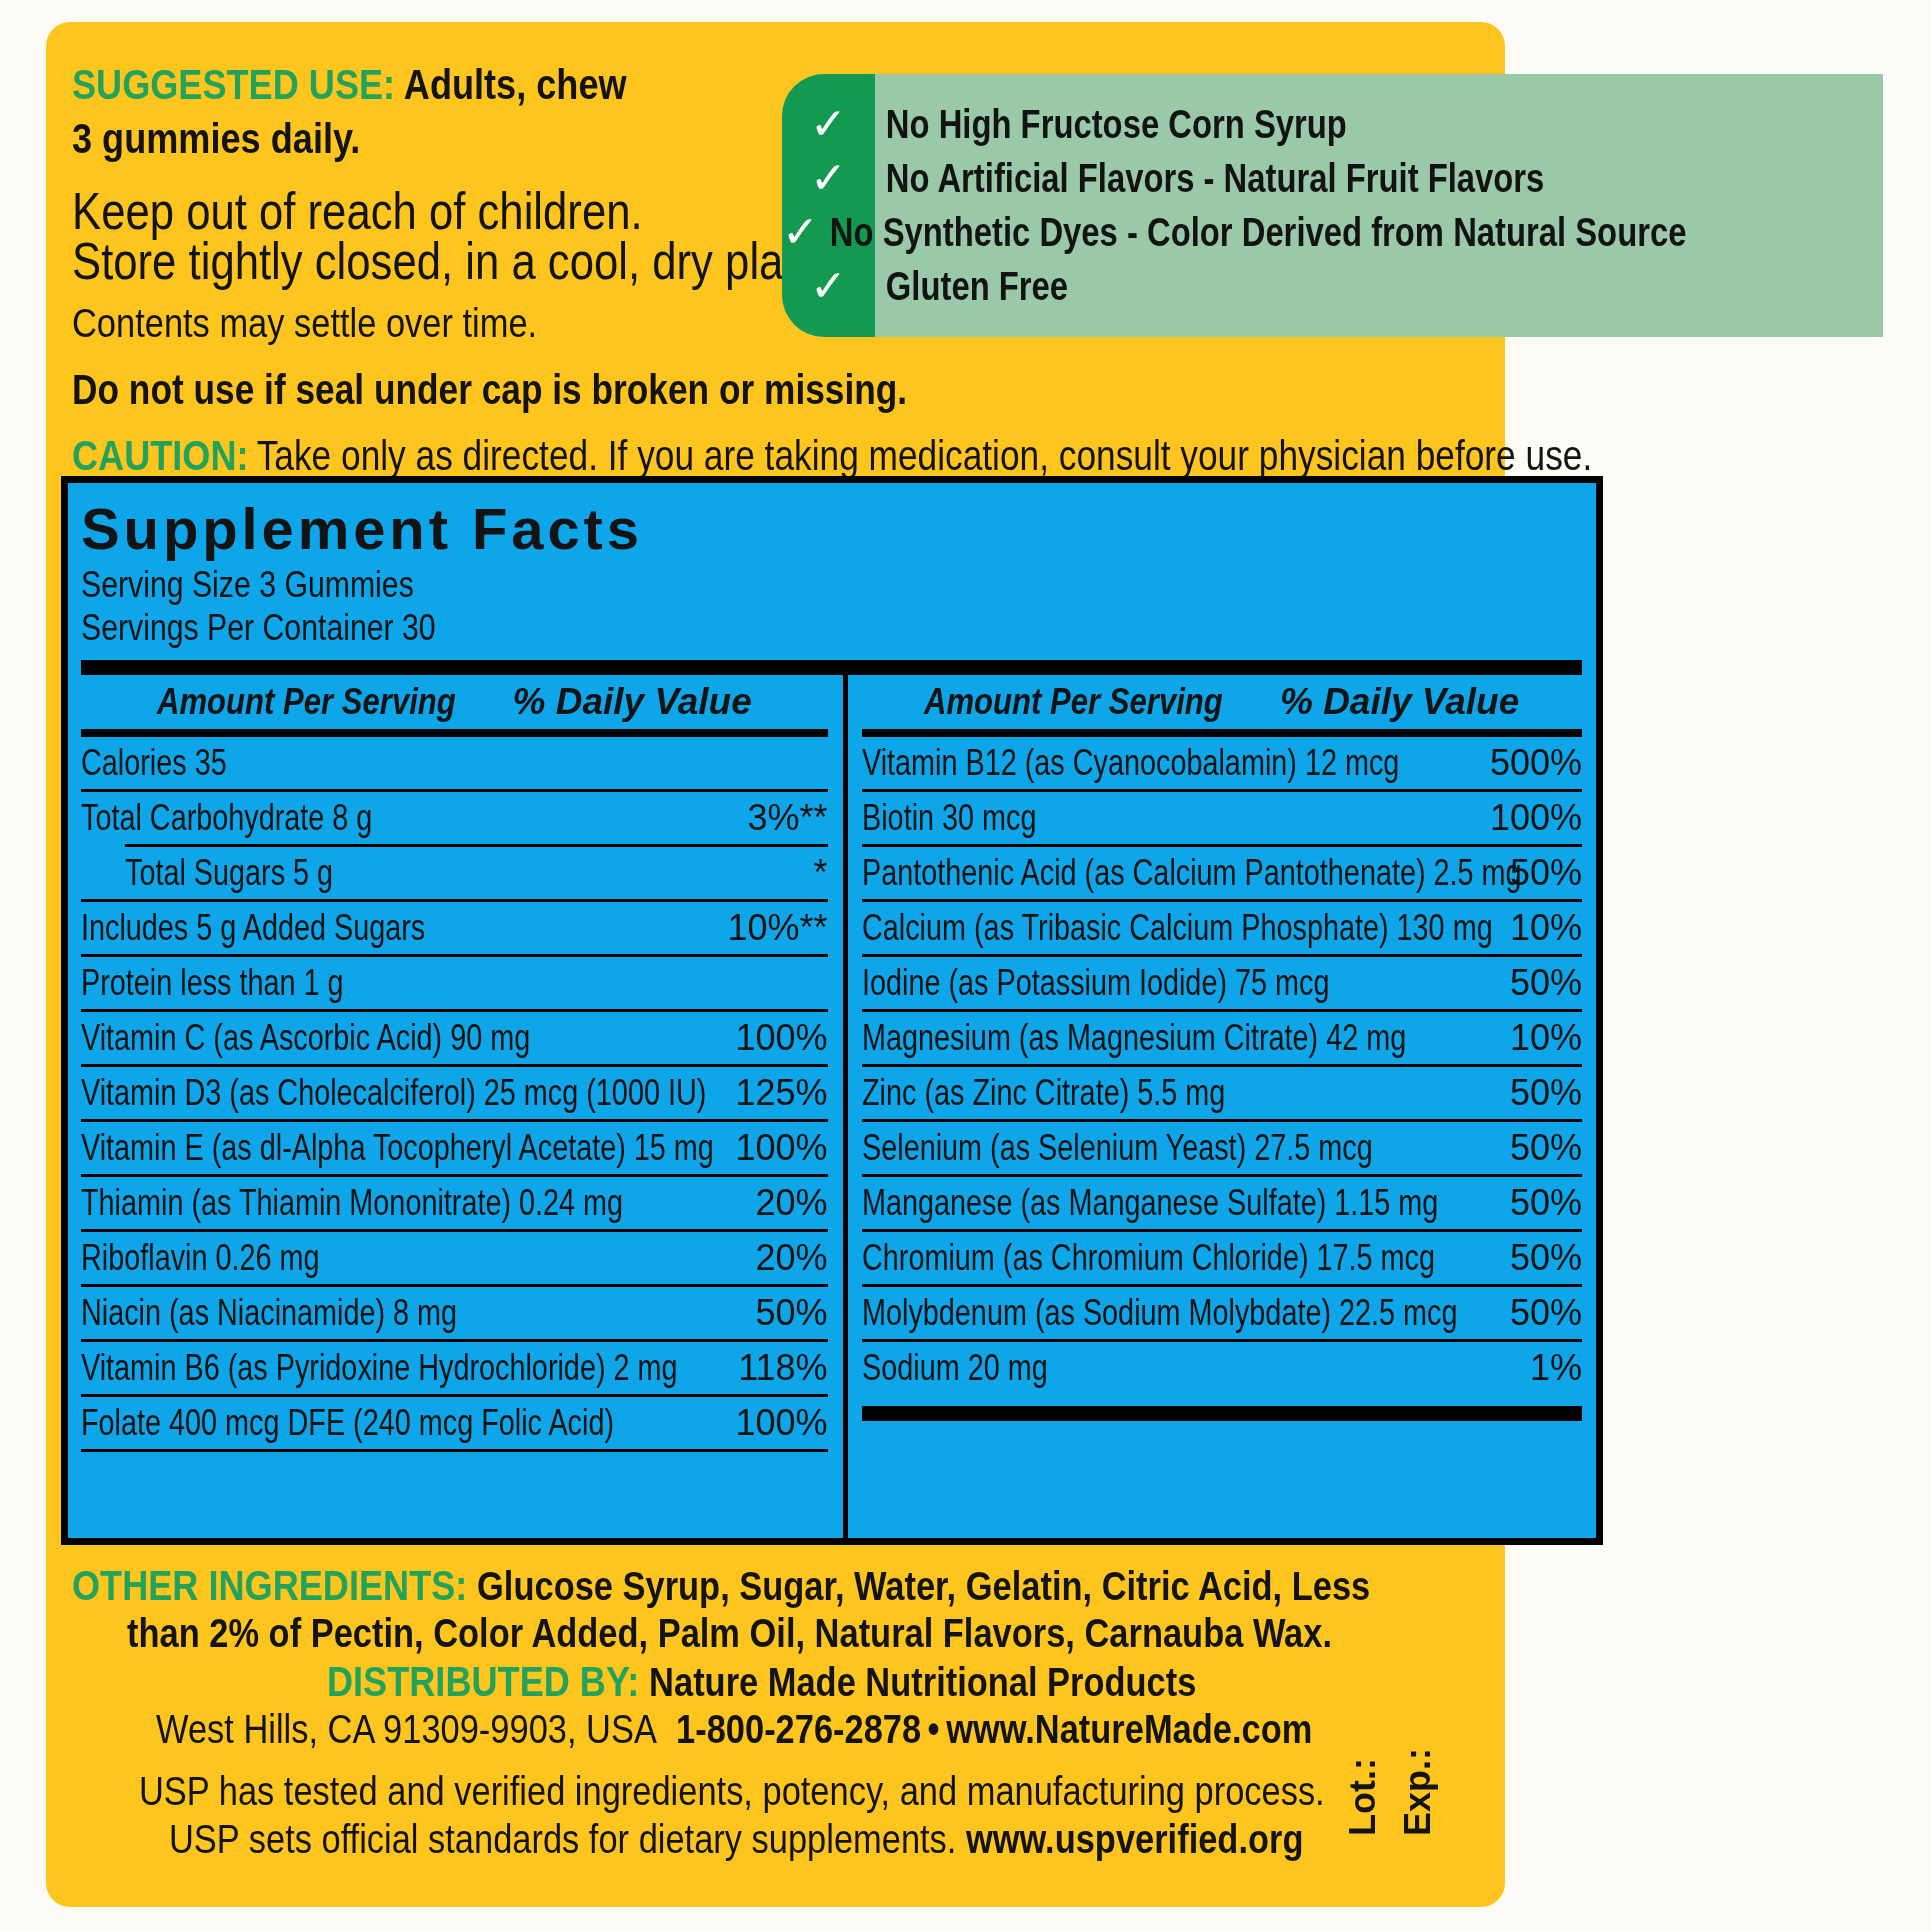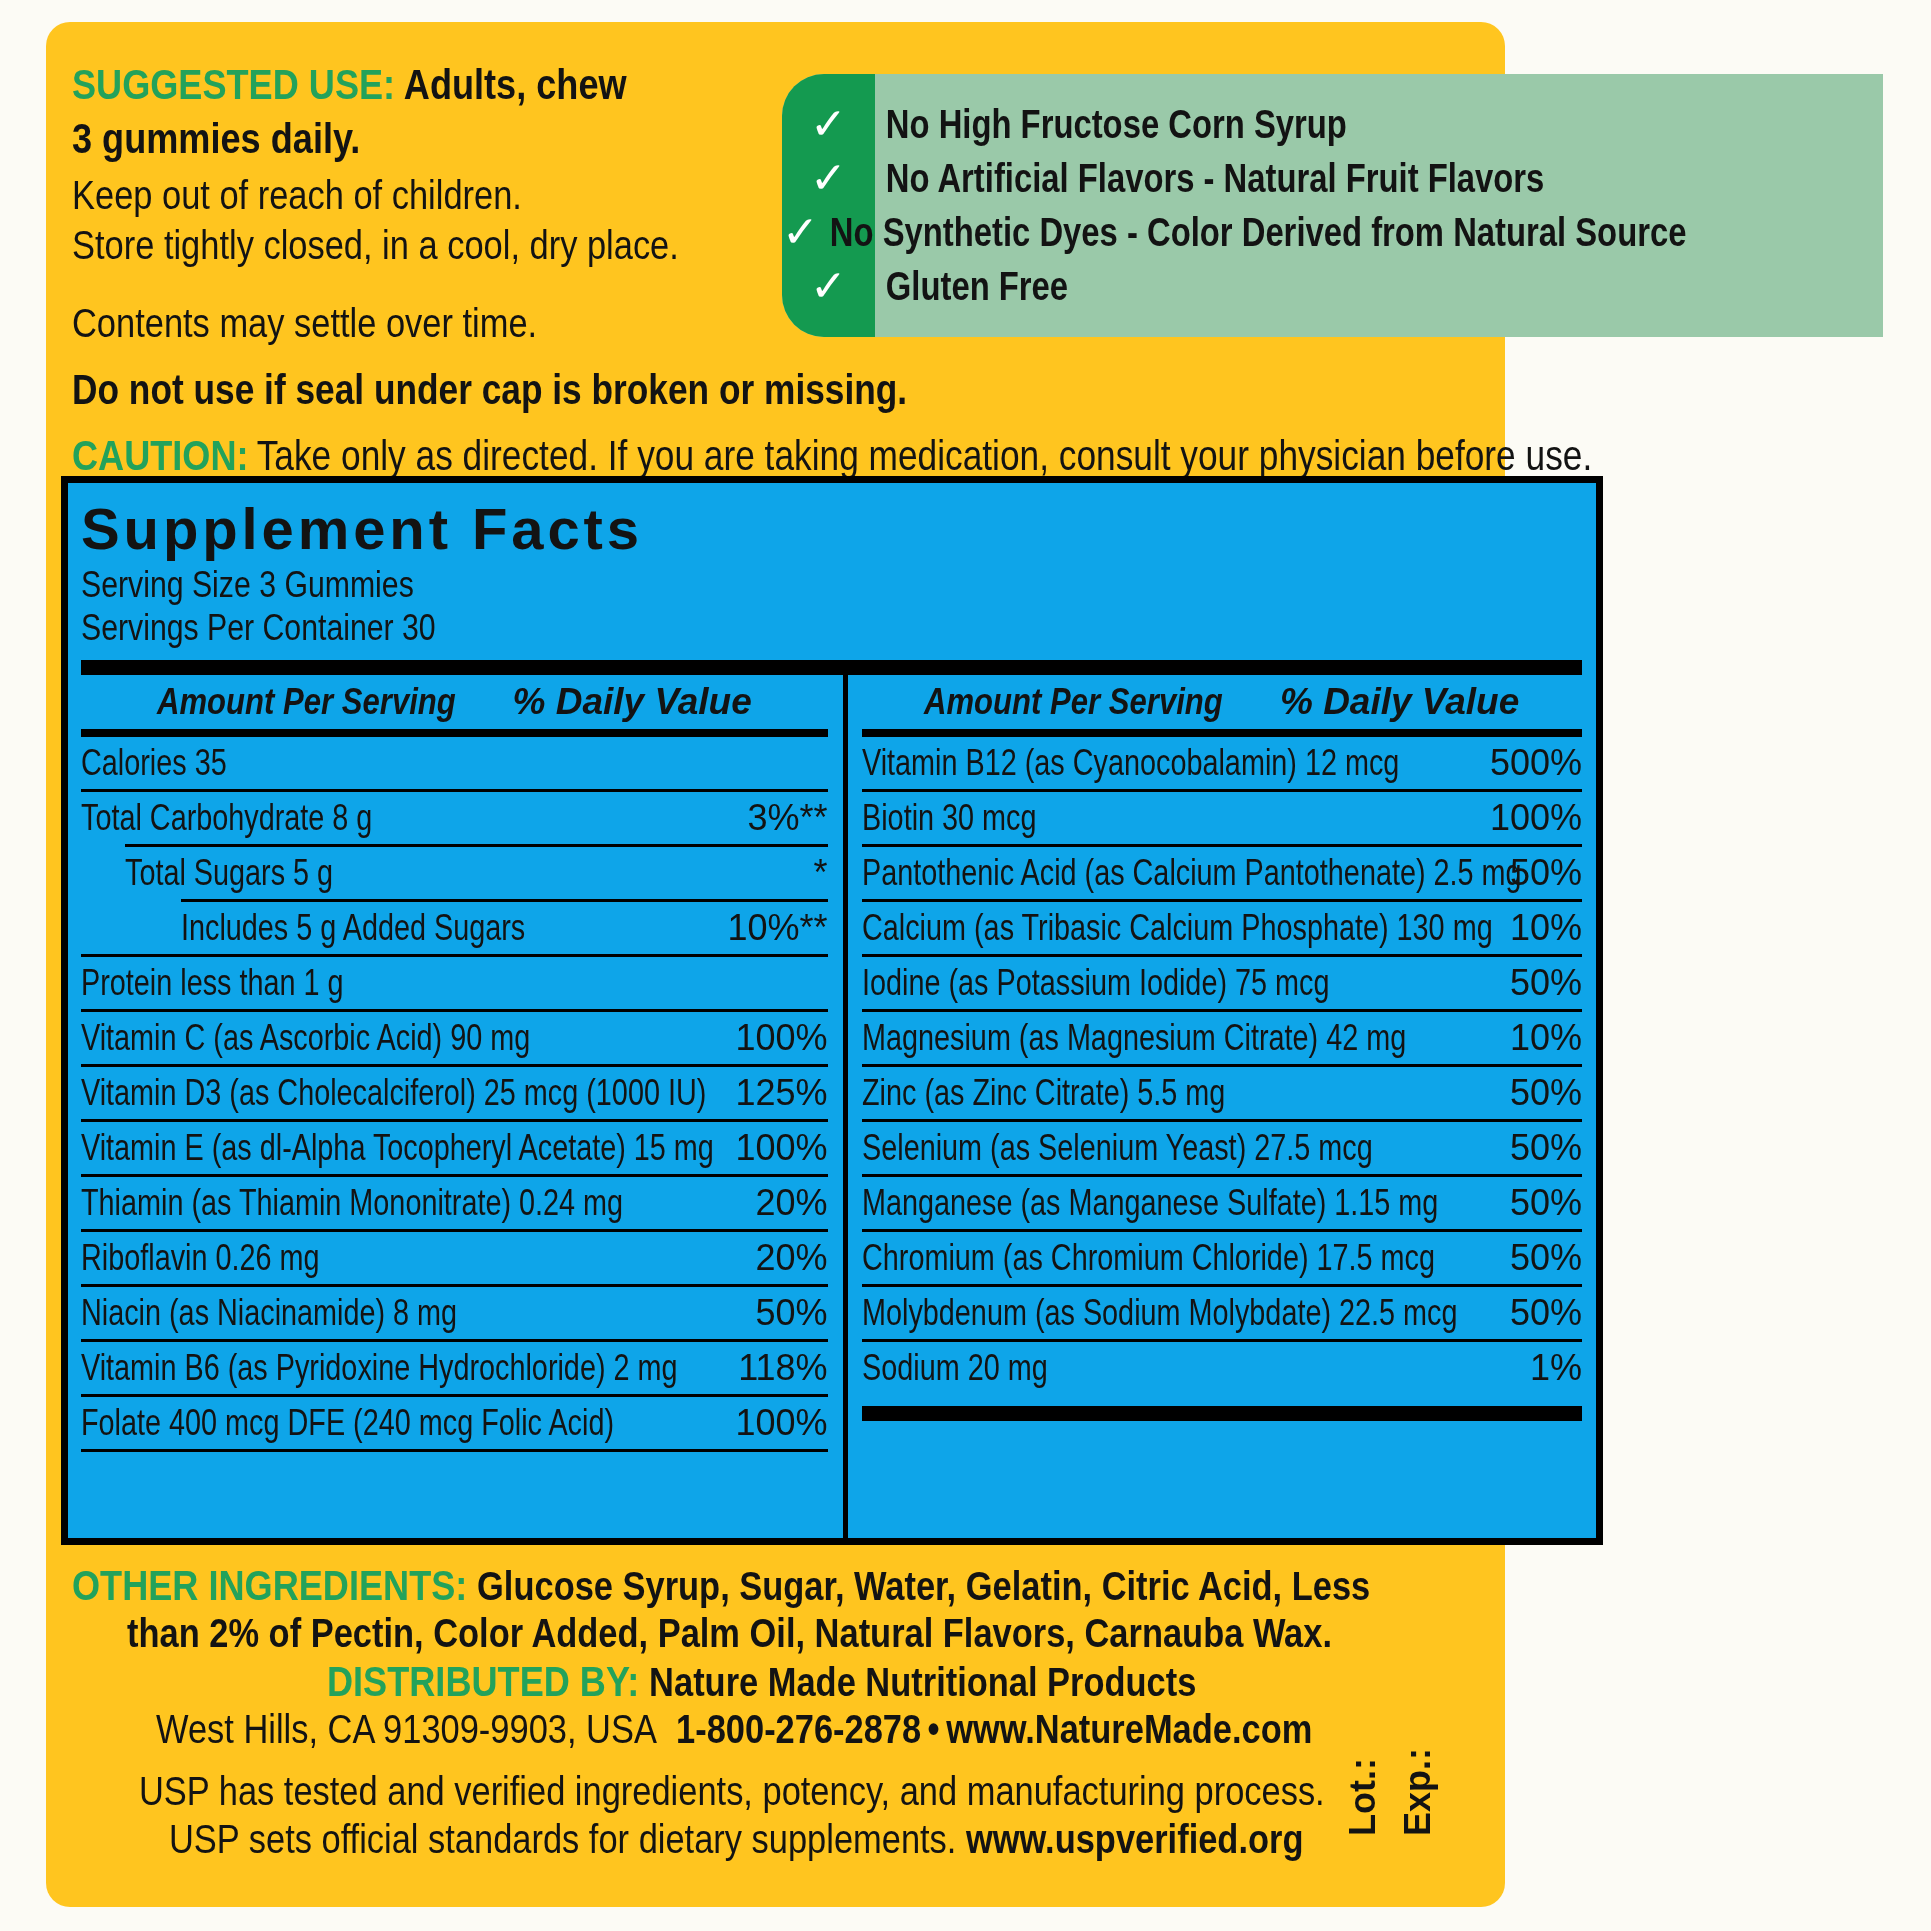--- a/index.html
+++ b/index.html
@@ -18,7 +18,7 @@
 
   
   .suggested{left:26px;top:35px;font-size:43px;font-weight:bold;line-height:54px;}
-  .keep{left:26px;top:148px;font-size:41px;line-height:50px;}
+  .keep{left:26px;top:164px;font-size:52px;line-height:50px;}
   .settle{left:26px;top:278px;font-size:41px;}
   .seal{left:26px;top:344px;font-size:42px;font-weight:bold;}
   .caution{left:26px;top:409px;font-size:42px;}

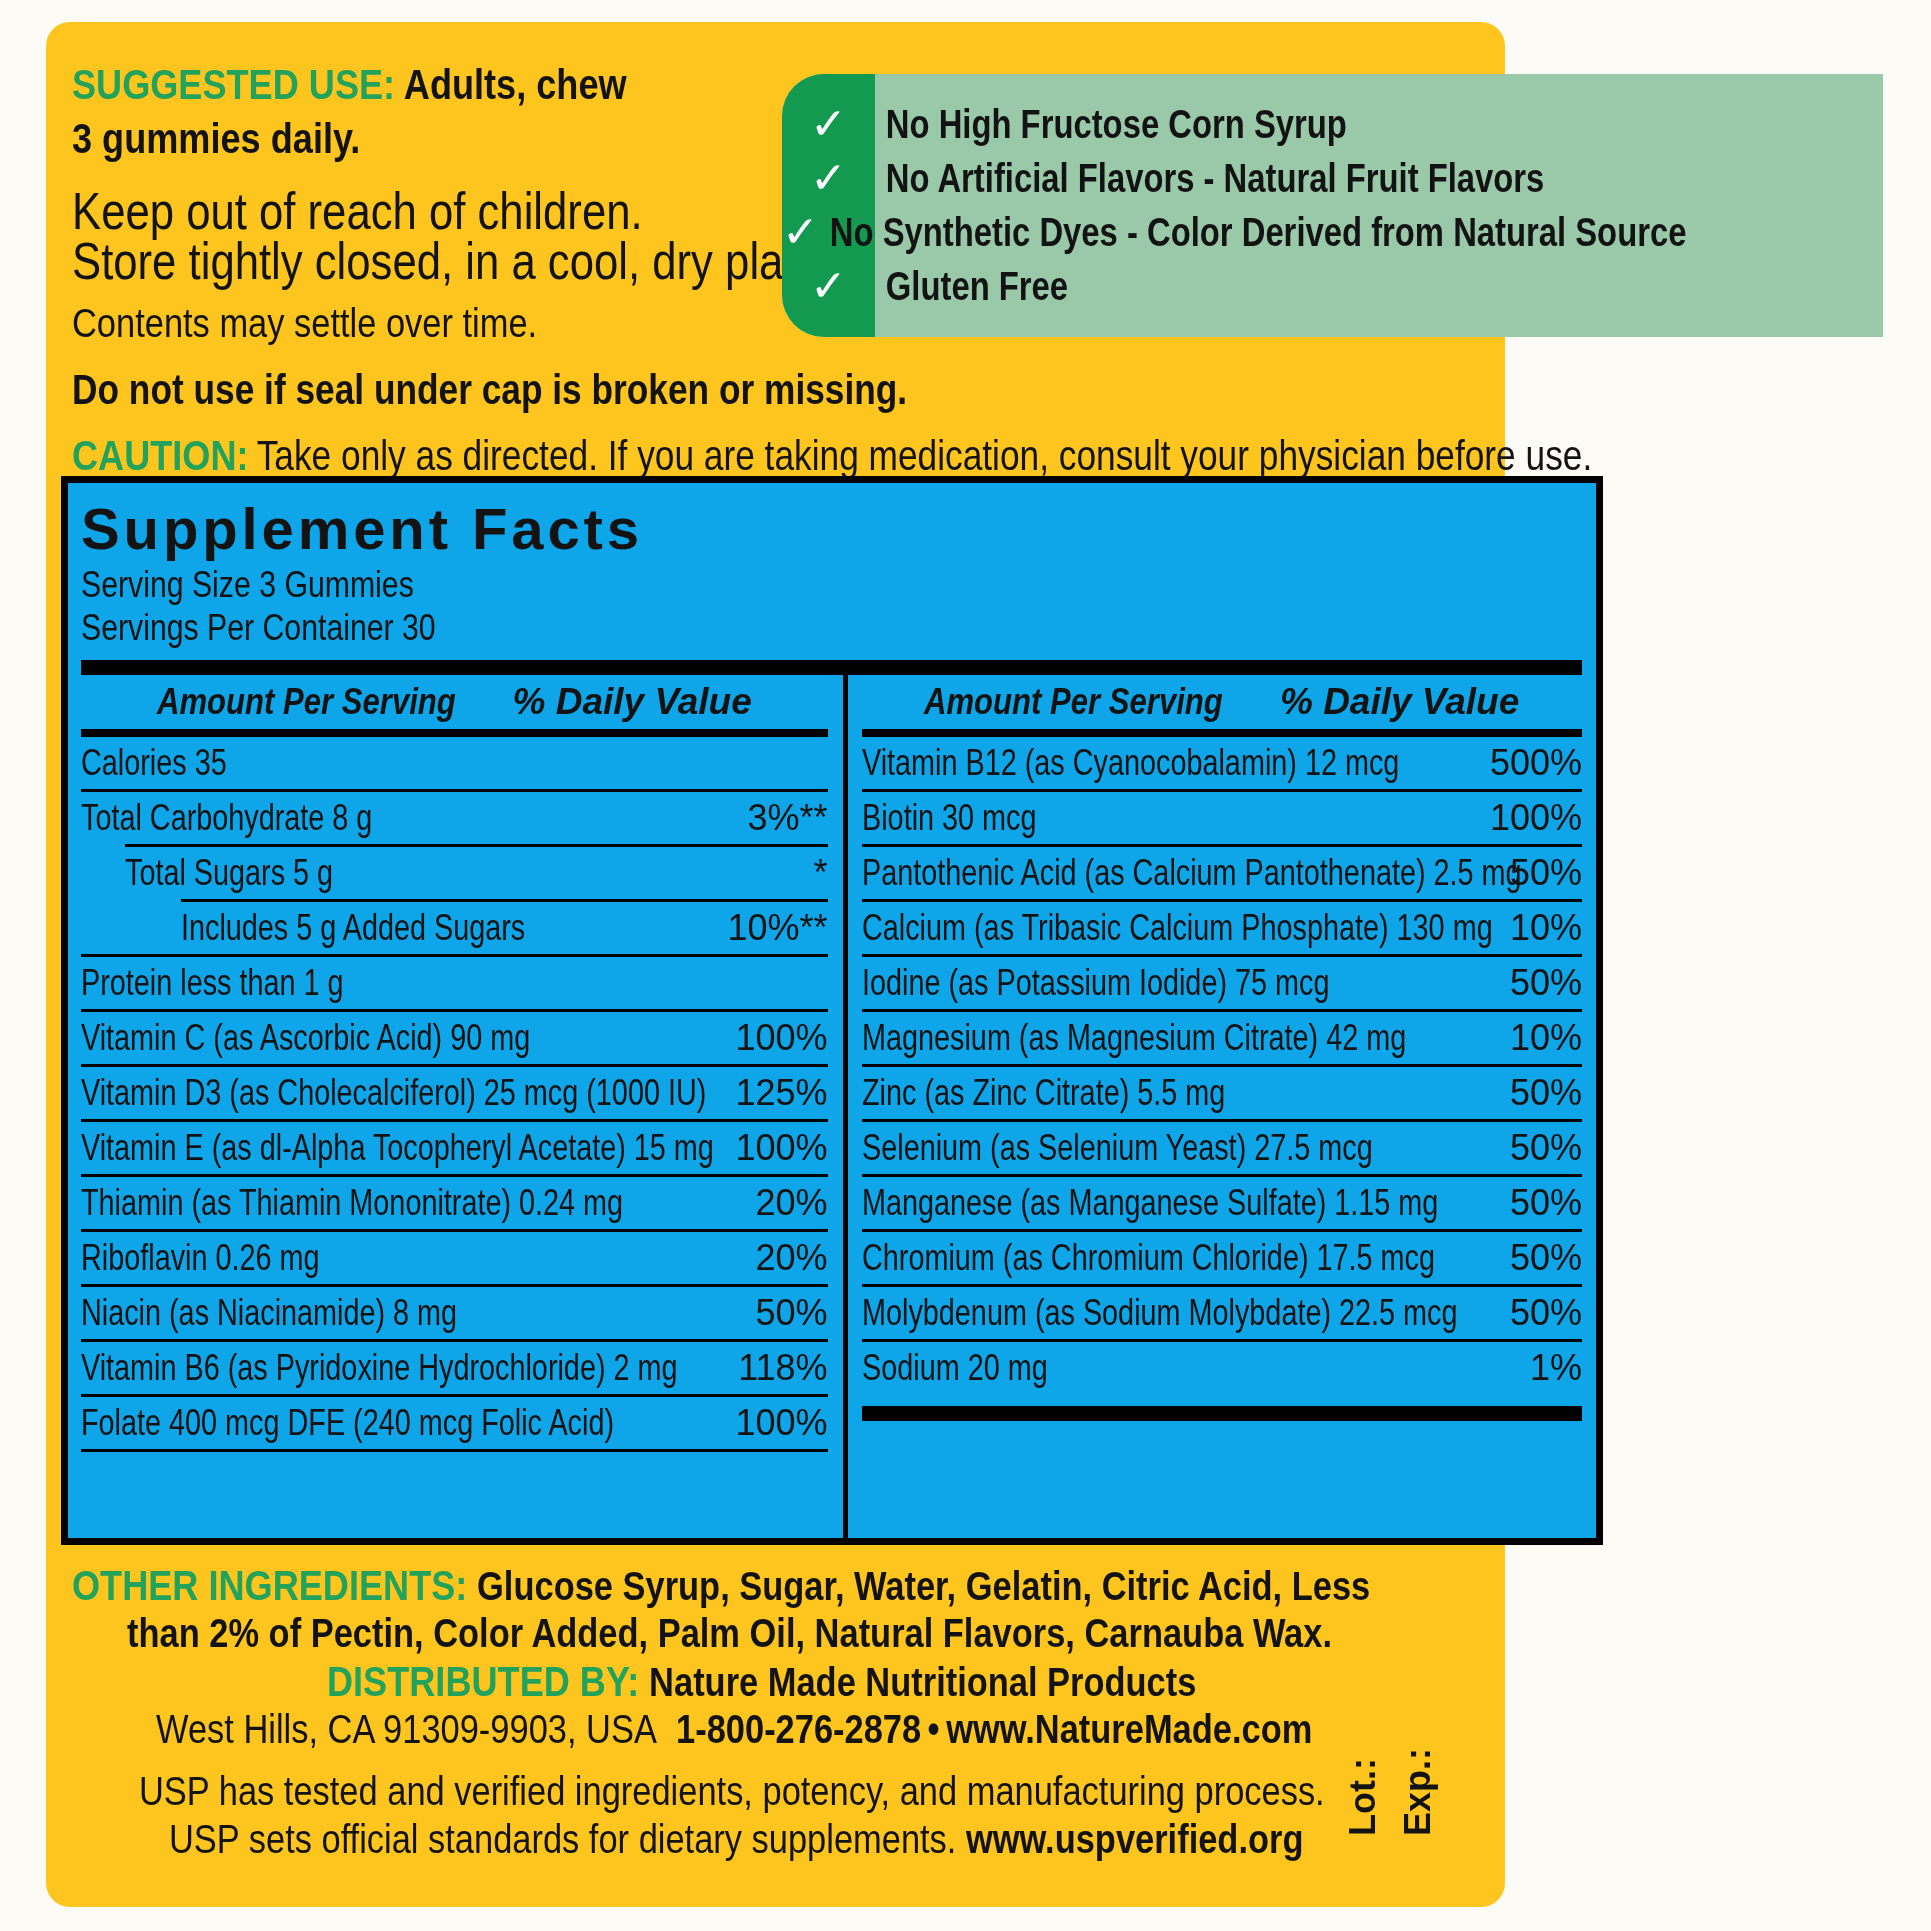--- a/index.html
+++ b/index.html
@@ -53,7 +53,7 @@
   .srow .rn{flex:1;min-width:0;transform:scaleX(.8);transform-origin:0 50%;white-space:nowrap;}
   .srow .rv{flex:none;padding-left:5.8px;}
   .ind1{margin-left:44px;}
-  .ind2{margin-left:100px;}
+  .ind2{}
   .bar3{height:15.4px;background:#000;margin:11.6px 0 13.5px;}
   .fnotes{font-size:33px;line-height:42px;padding-left:7.7px;}
   .fnotes .fl{display:block;transform:scaleX(.84);transform-origin:0 50%;white-space:nowrap;}

